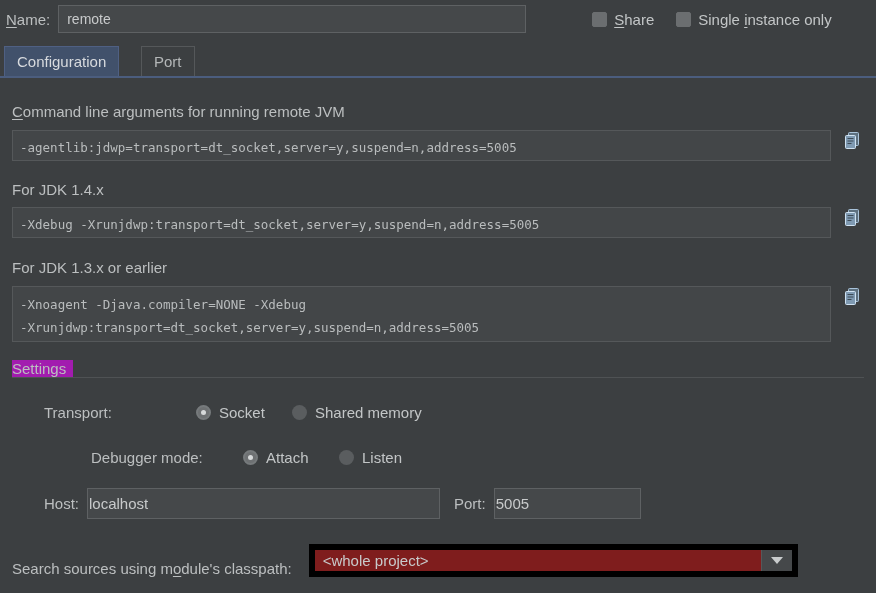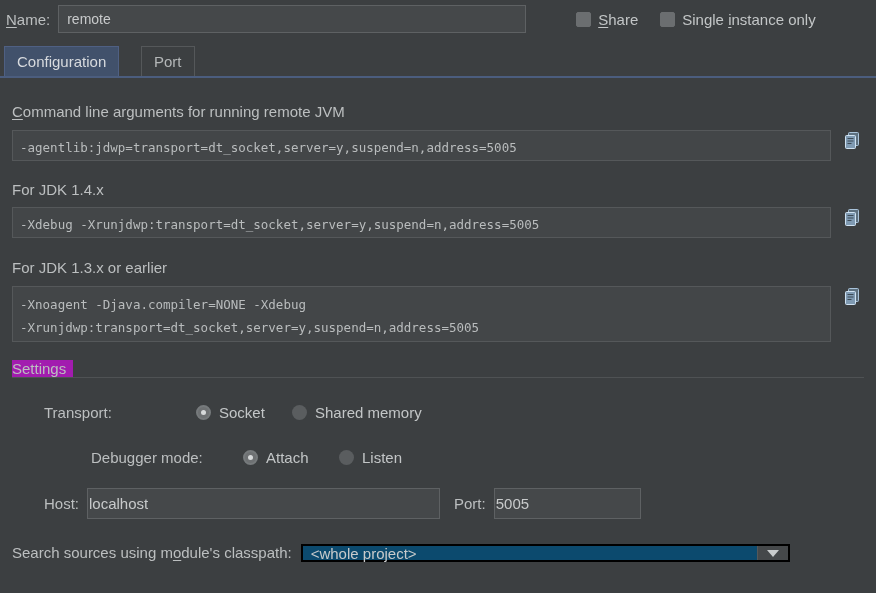--- a/index.html
+++ b/index.html
@@ -53,7 +53,7 @@
   .cb-group {
     display: flex;
     align-items: flex-start;
-    margin-left: 38px;
+    margin-left: 54px;
     gap: 22px;
     padding-left: 12px;
   }

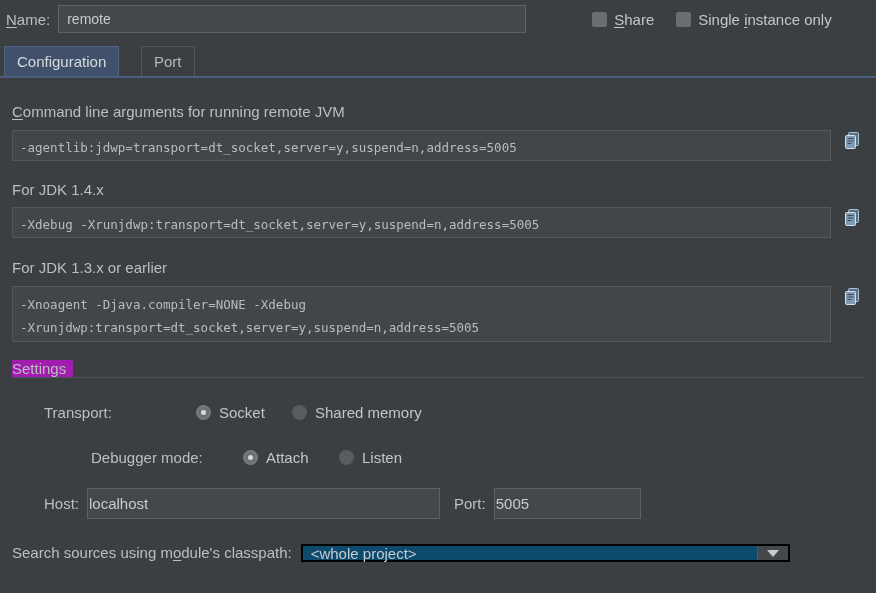--- a/index.html
+++ b/index.html
@@ -225,7 +225,8 @@
     position: absolute;
     left: 12px; top: 544px;
     display: flex;
-    align-items: flex-start;
+    align-items: flex-end;
+    gap: 8px;
   }
   .combo-label {
     font-size: 15px;

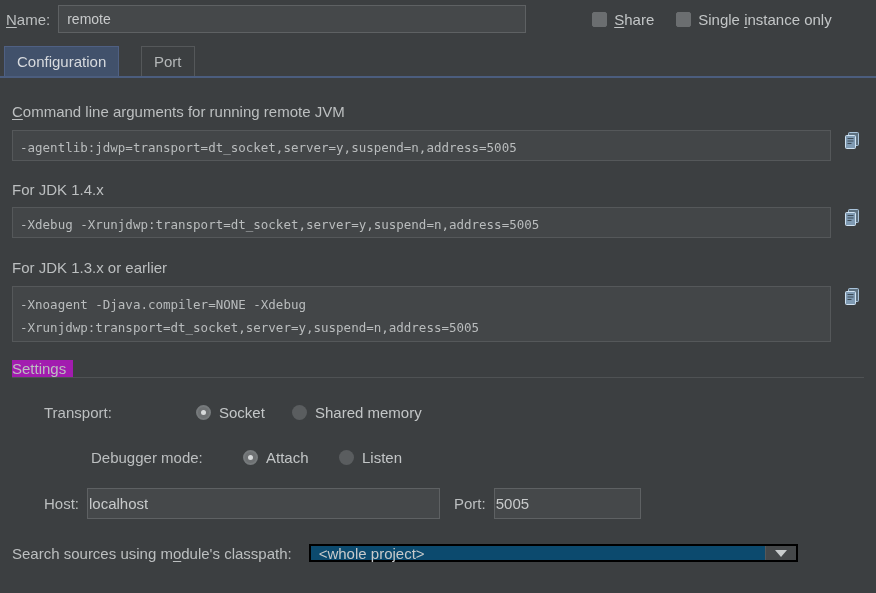--- a/index.html
+++ b/index.html
@@ -237,10 +237,10 @@
   .combo-label u { text-decoration: underline; text-underline-offset: 2px; }
   .combo {
     position: relative;
-    width: 489px; height: 18px;
-    box-sizing: border-box;
-    background: #0c4a6e;
-    border: 2px solid #000000;
+    width: 489px; height: 33px;
+    box-sizing: border-box;
+    background: #7f1d1d;
+    border: 6px solid #000000;
     display: flex;
     align-items: center;
     cursor: pointer;

